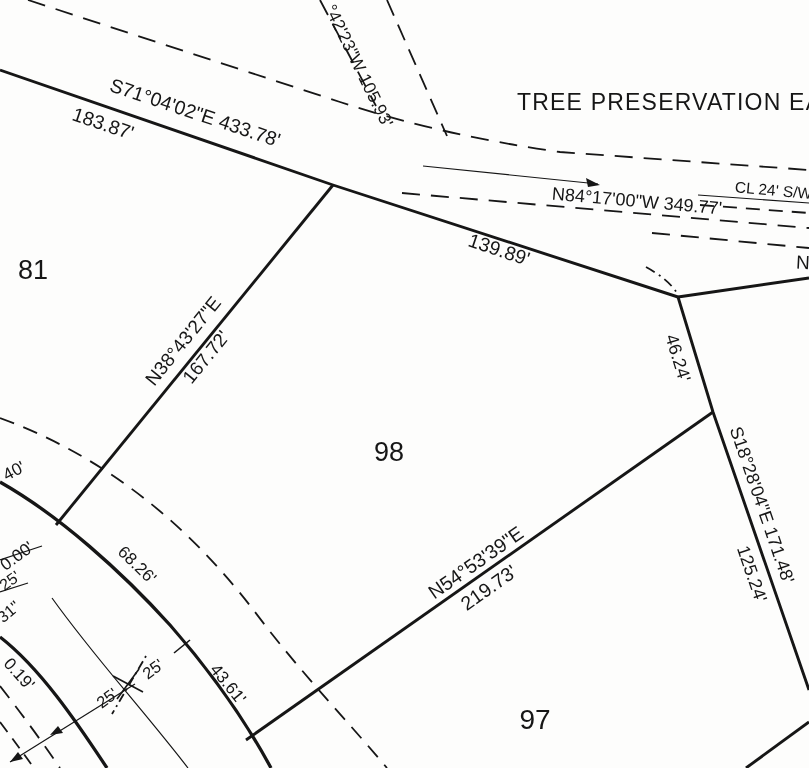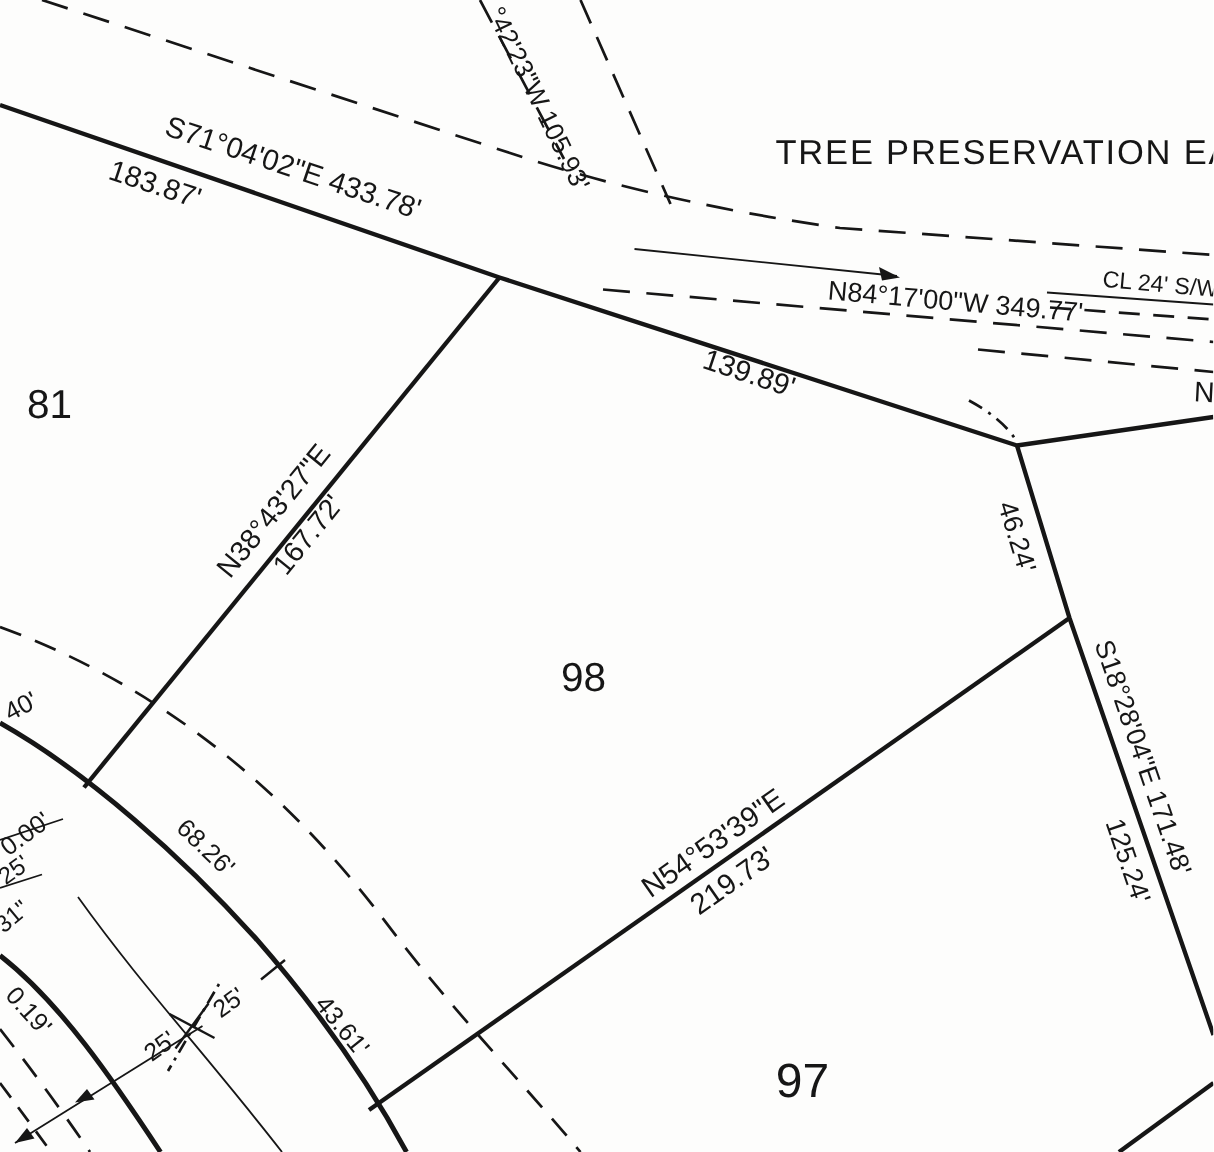--- a/index.html
+++ b/index.html
@@ -92,7 +92,7 @@
       <div class="lbl center" style="left: 499px; top: 250px; font-size: 19.5px; transform: translate(-50%, -50%) rotate(18.5deg);">139.89'</div>
       <div class="lbl center" style="left: 33px; top: 270px; font-size: 27px; transform: translate(-50%, -50%) rotate(0deg);">81</div>
       <div class="lbl center" style="left: 389px; top: 412px; font-size: 27px; transform: translate(-50%, -50%) rotate(0deg); margin-top: 40px;">98</div>
-      <div class="lbl center" style="left: 535px; top: 720px; font-size: 32px; transform: translate(-50%, -50%) rotate(0deg);">97</div>
+      <div class="lbl center" style="left: 535px; top: 720px; font-size: 28px; transform: translate(-50%, -50%) rotate(0deg);">97</div>
       <div class="lbl center" style="left: 183px; top: 341px; font-size: 19px; transform: translate(-50%, -50%) rotate(-51deg);">N38°43'27"E</div>
       <div class="lbl center" style="left: 206px; top: 357px; font-size: 19px; transform: translate(-50%, -50%) rotate(-51deg);">167.72'</div>
       <div class="lbl center" style="left: 678px; top: 358px; font-size: 18px; transform: translate(-50%, -50%) rotate(73deg);">46.24'</div>

